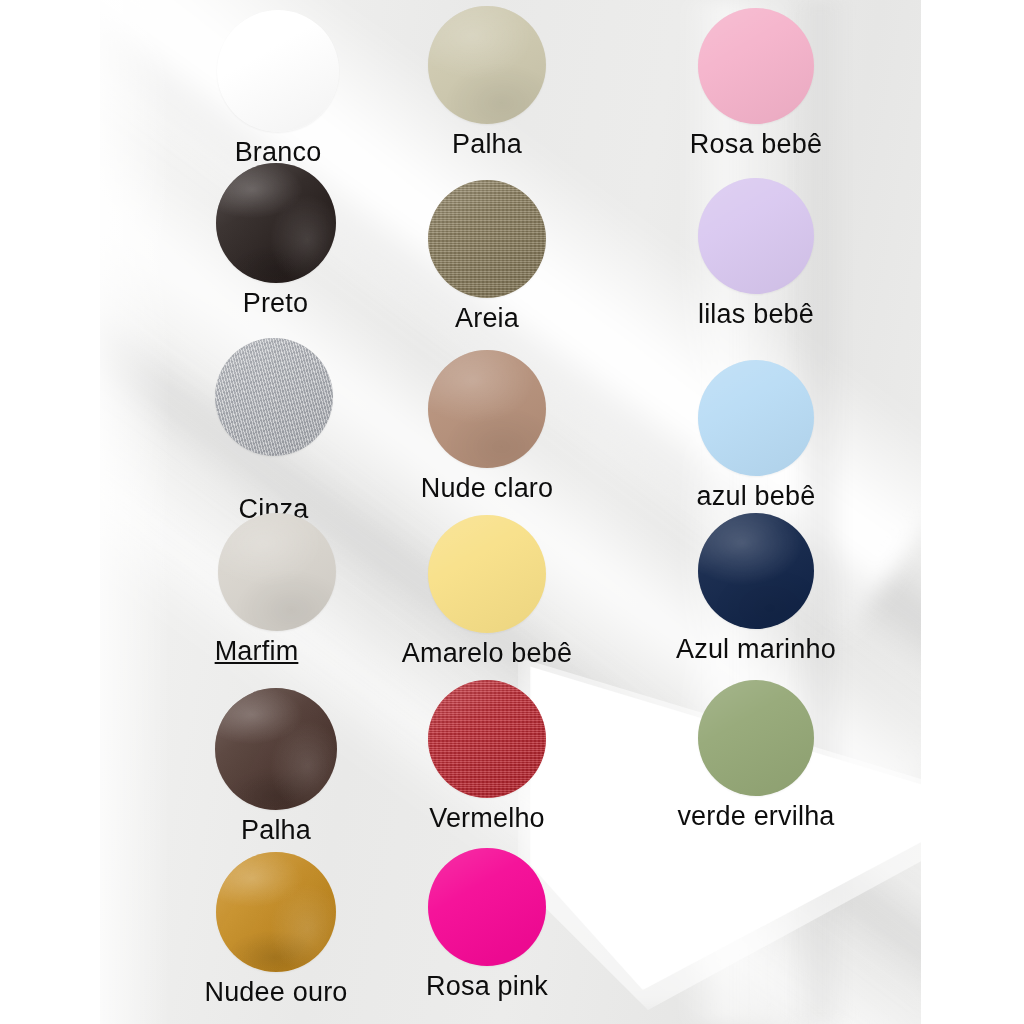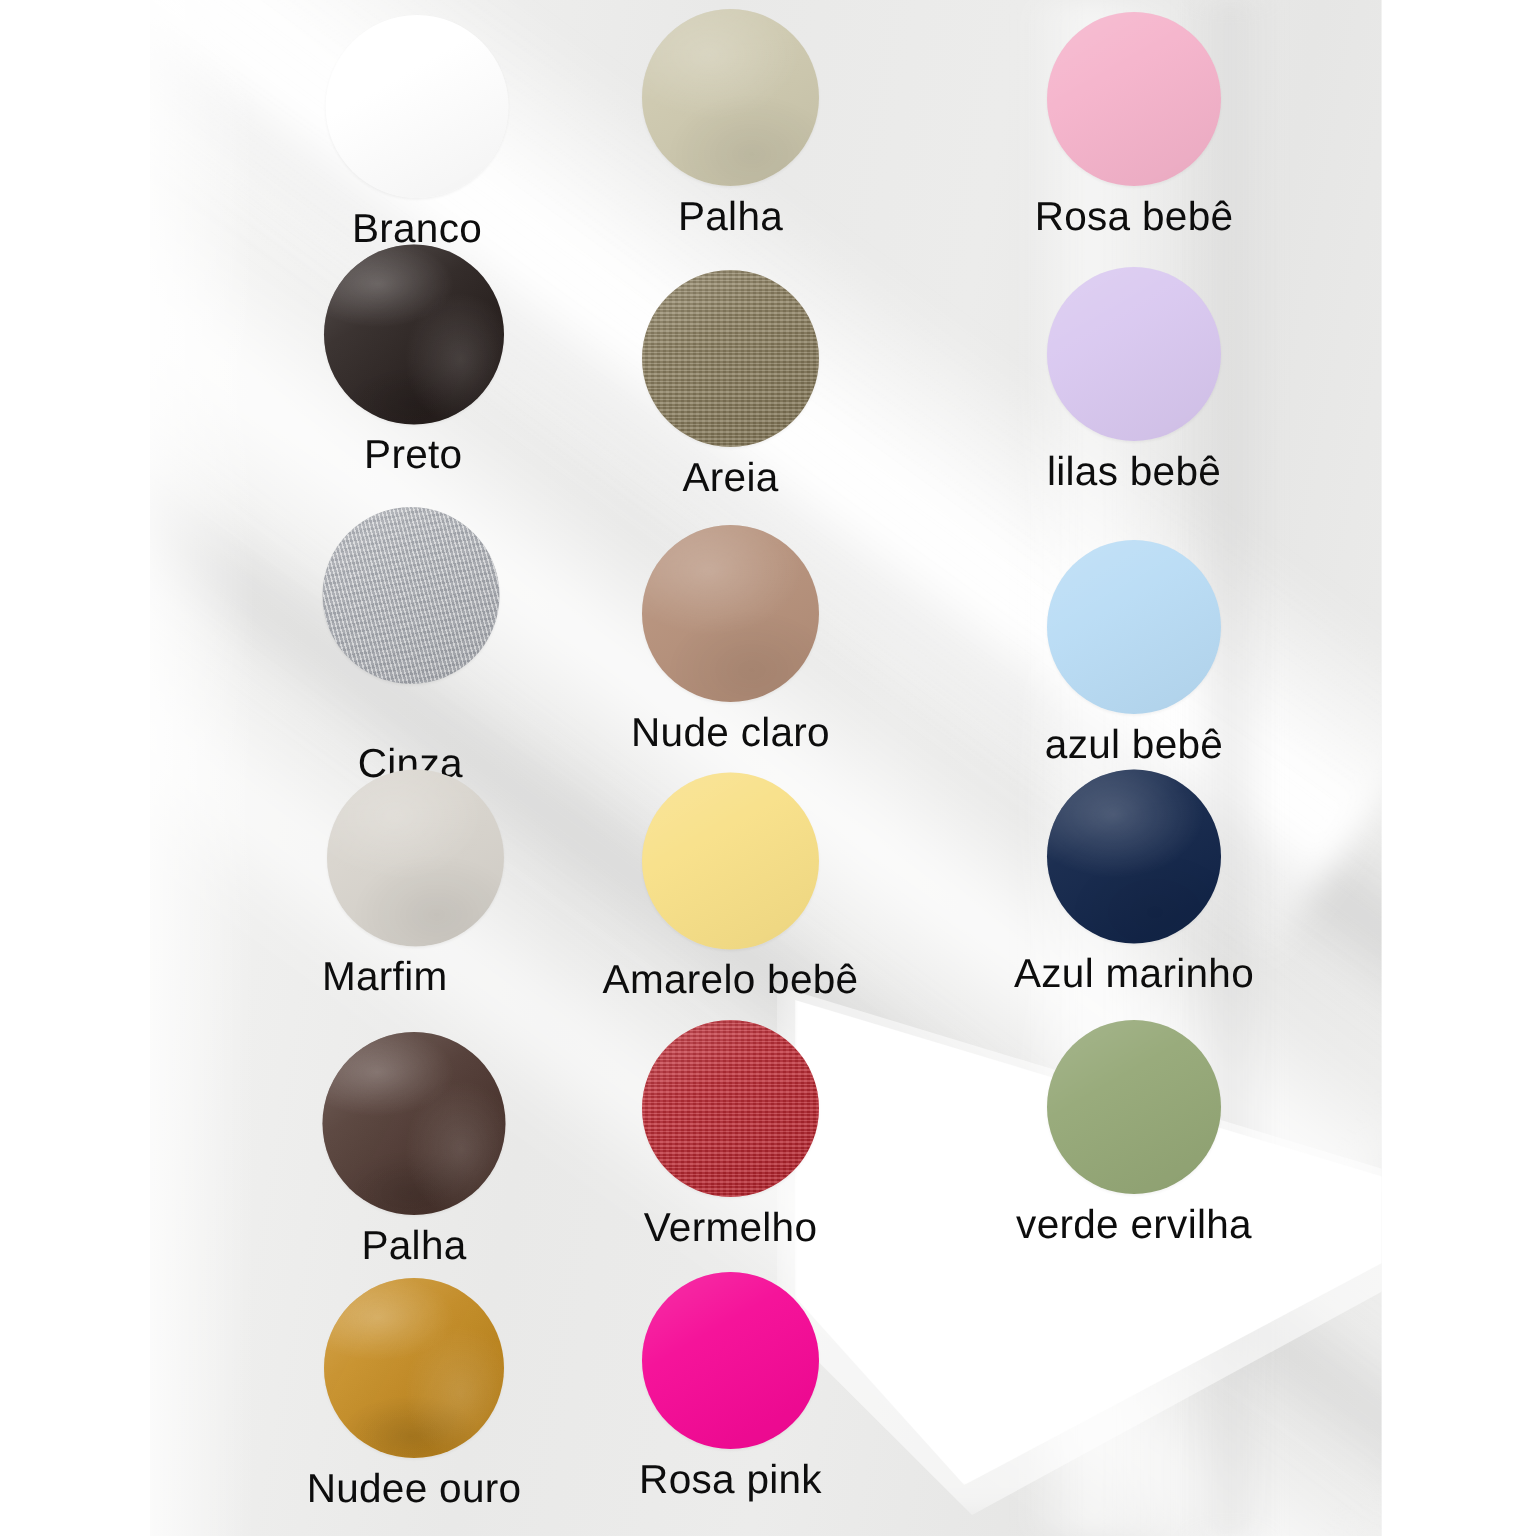--- a/index.html
+++ b/index.html
@@ -331,7 +331,7 @@
           </div>
           <div class="swatch" style="top: 513px; left: 0px;">
             <div class="dot tex-soft" style="width: 118px; height: 118px; background: rgb(216, 212, 205); margin-left: 79px;"></div>
-            <div class="label" style="margin-left: 39px;">Marfim</div>
+            <div class="label" style="margin-left: 39px; text-decoration: underline;">Marfim</div>
           </div>
           <div class="swatch" style="top: 688px; left: 0px;">
             <div class="dot tex-crinkle" style="width: 122px; height: 122px; background: rgb(75, 51, 44); margin-left: 78px;"></div>

